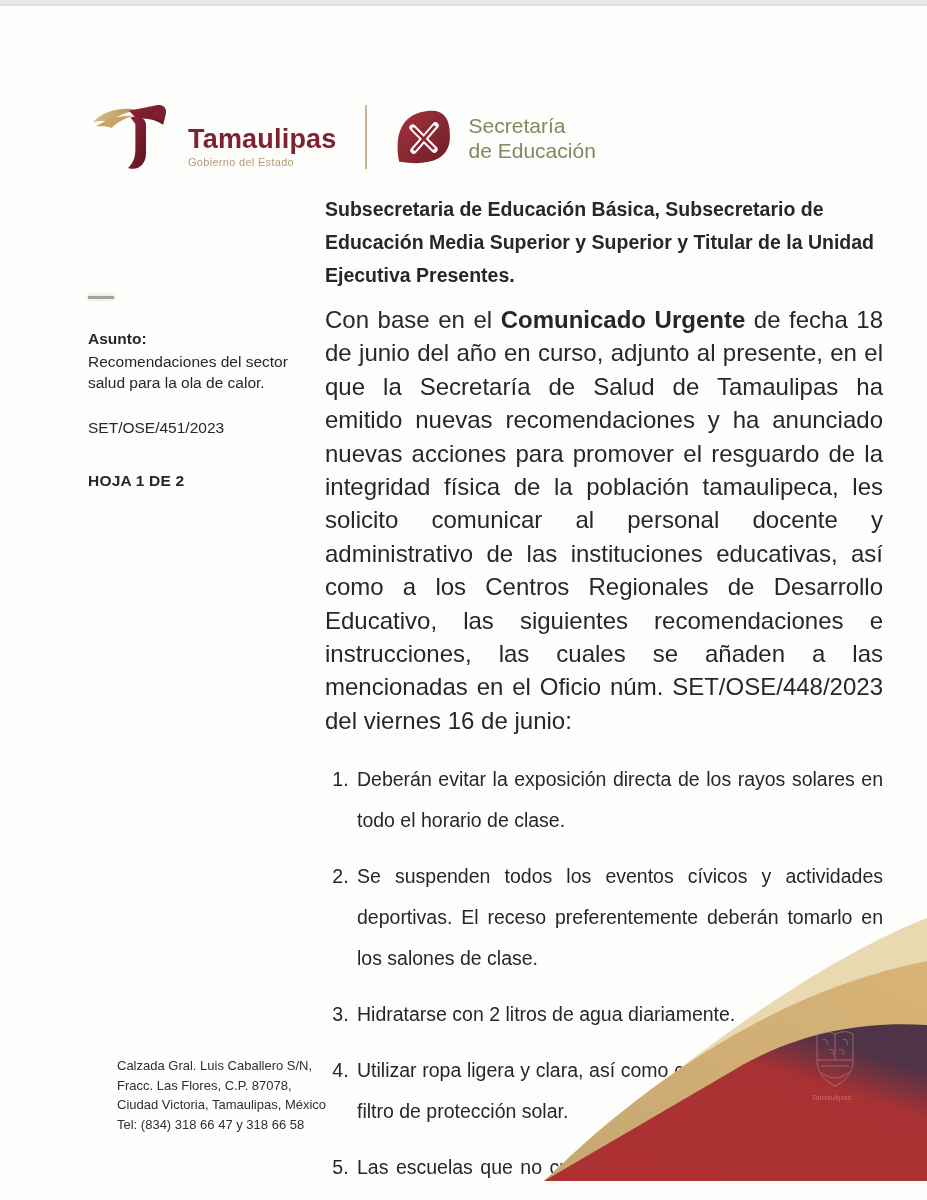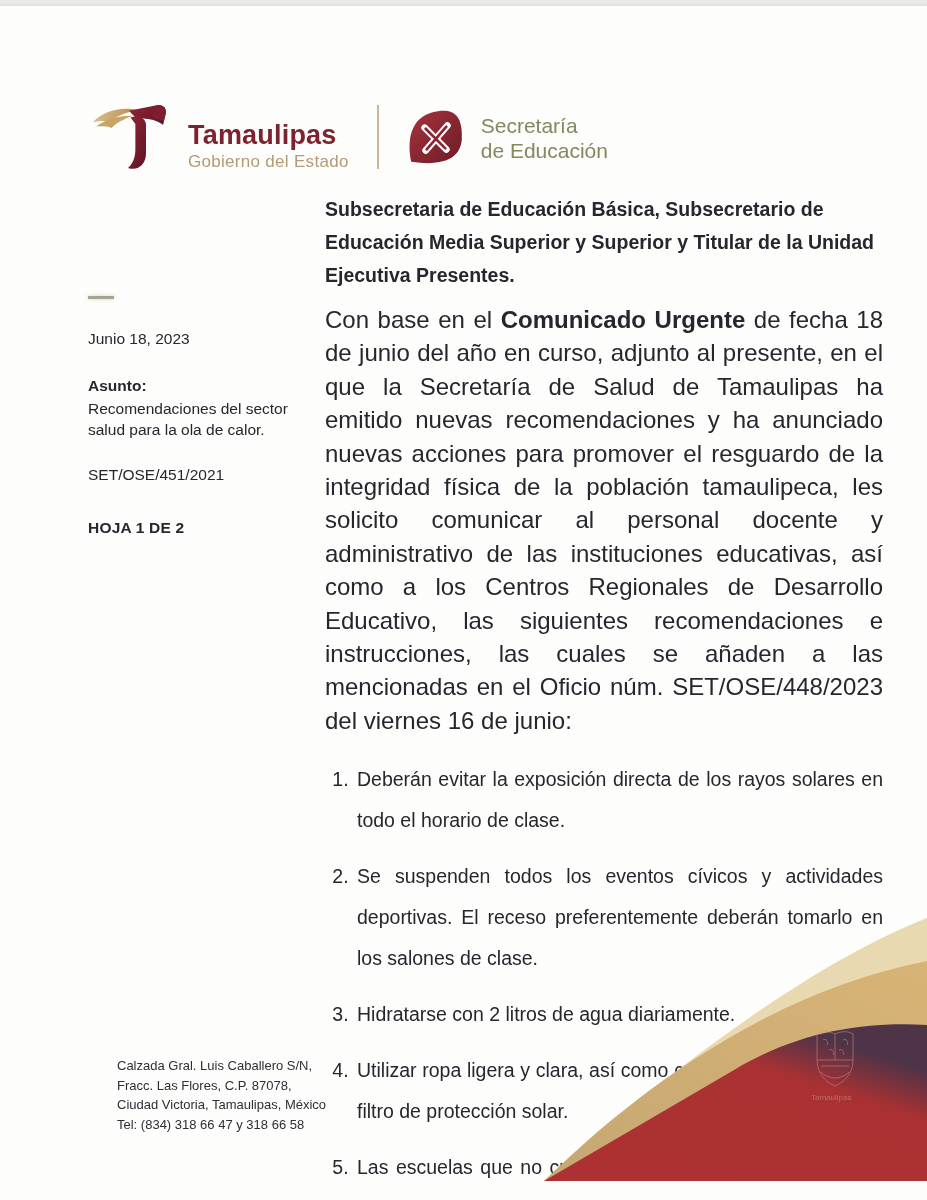--- a/index.html
+++ b/index.html
@@ -27,7 +27,7 @@
   .logo-tam-mark{width:98px;height:82px;}
   .logo-tam-text{margin-left:2px;margin-top:18px;}
   .tam-word{font-size:27px;font-weight:bold;color:#7d2230;letter-spacing:.2px;}
-  .tam-sub{font-size:17px;color:var(--gold-sub);margin-top:1px;letter-spacing:.3px;}
+  .tam-sub{font-size:11px;color:var(--gold-sub);margin-top:1px;letter-spacing:.3px;}
   .header-divider{width:2px;height:64px;background:#c9b795;margin-left:28px;margin-right:26px;}
   .logo-se{display:flex;align-items:center;}
   .logo-se-mark{width:62px;height:62px;}

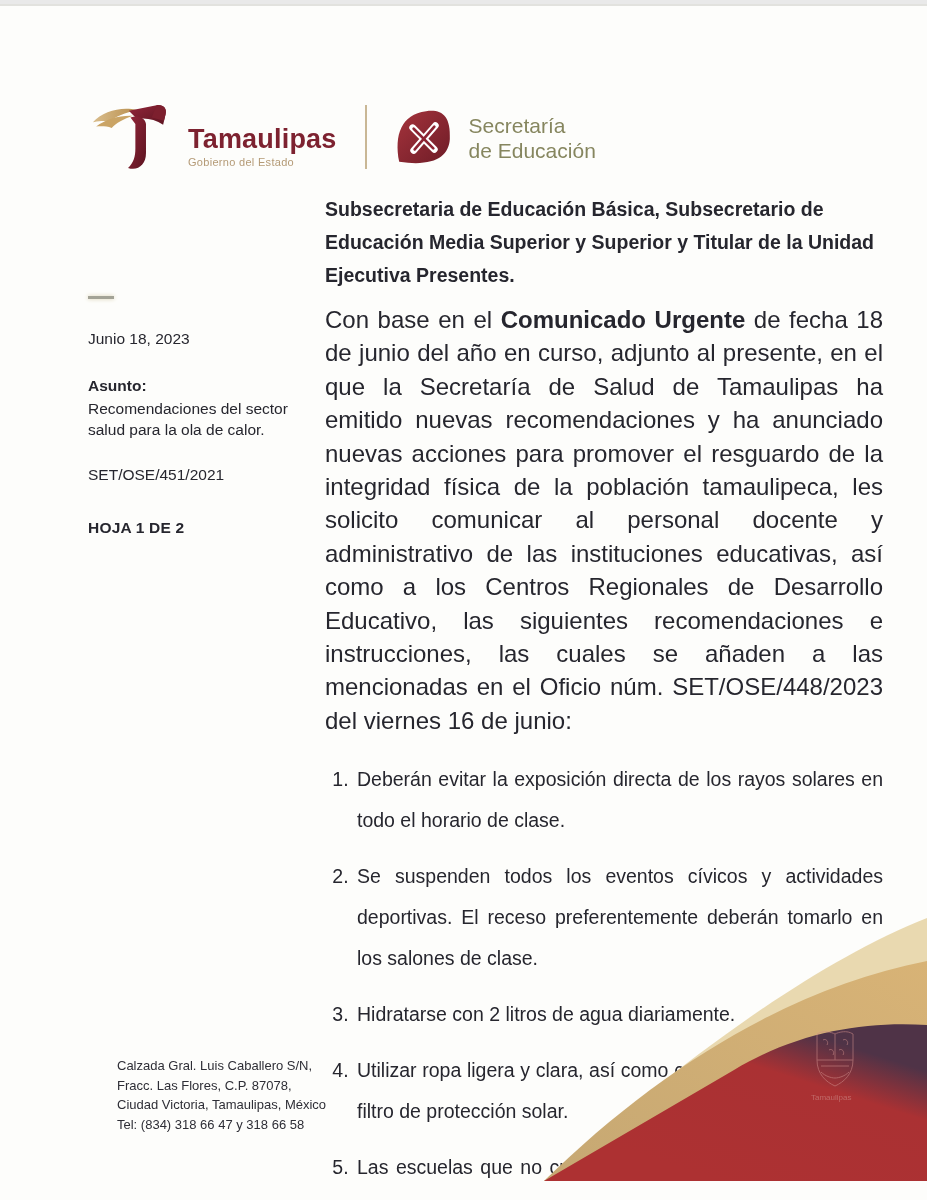--- a/index.html
+++ b/index.html
@@ -120,7 +120,6 @@
 
   <div class="sidebar">
     <div class="sidebar-dash"></div>
-    <div class="sidebar-date">Junio 18, 2023</div>
     <div class="subject-label">Asunto:</div>
     <div class="subject-text">Recomendaciones del sector salud para la ola de calor.</div>
     <div class="oficio-number">SET/OSE/451/2021</div>

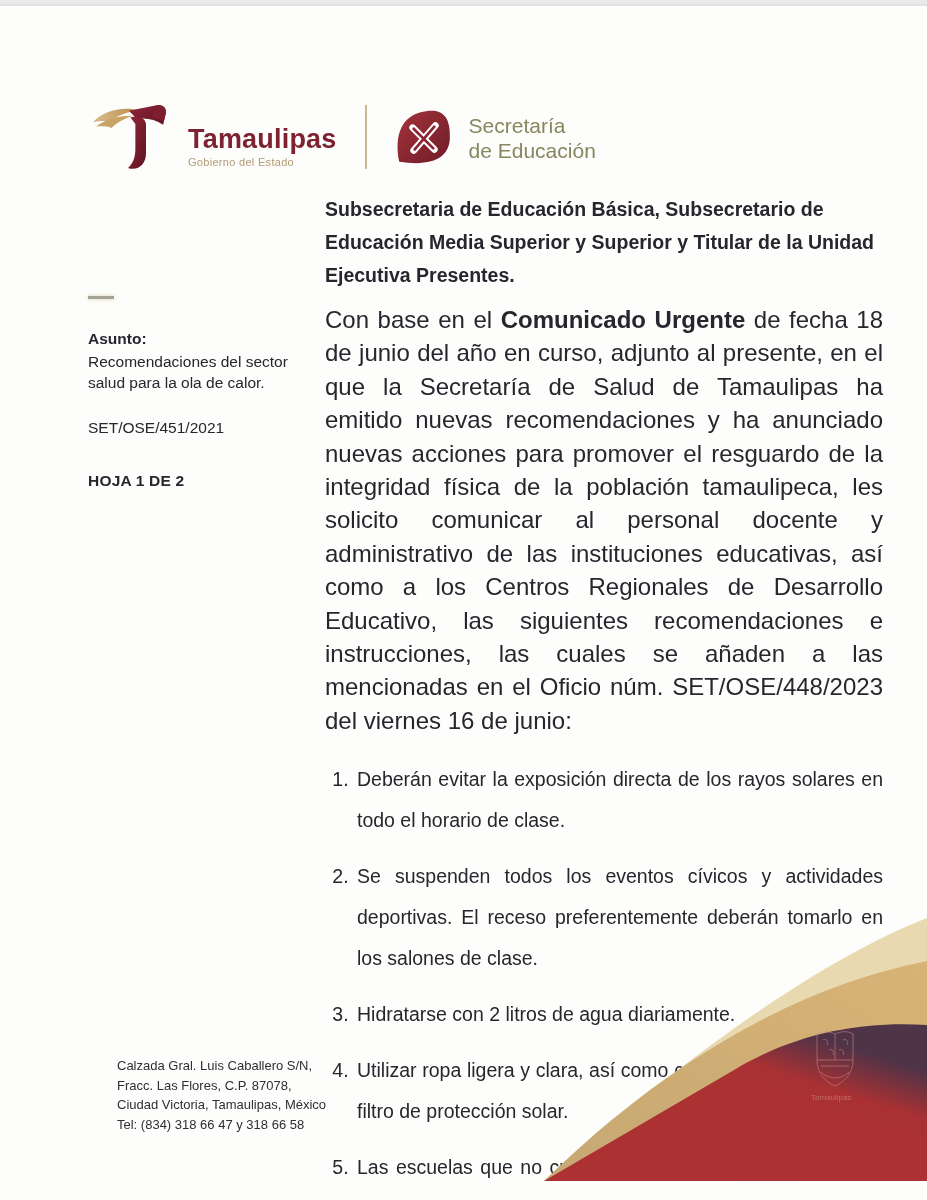--- a/index.html
+++ b/index.html
@@ -122,7 +122,7 @@
     <div class="sidebar-dash"></div>
     <div class="subject-label">Asunto:</div>
     <div class="subject-text">Recomendaciones del sector salud para la ola de calor.</div>
-    <div class="oficio-number">SET/OSE/451/2021</div>
+    <div class="oficio-number">SET/OSE/451/2023</div>
     <div class="page-indicator">HOJA 1 DE 2</div>
   </div>
 

